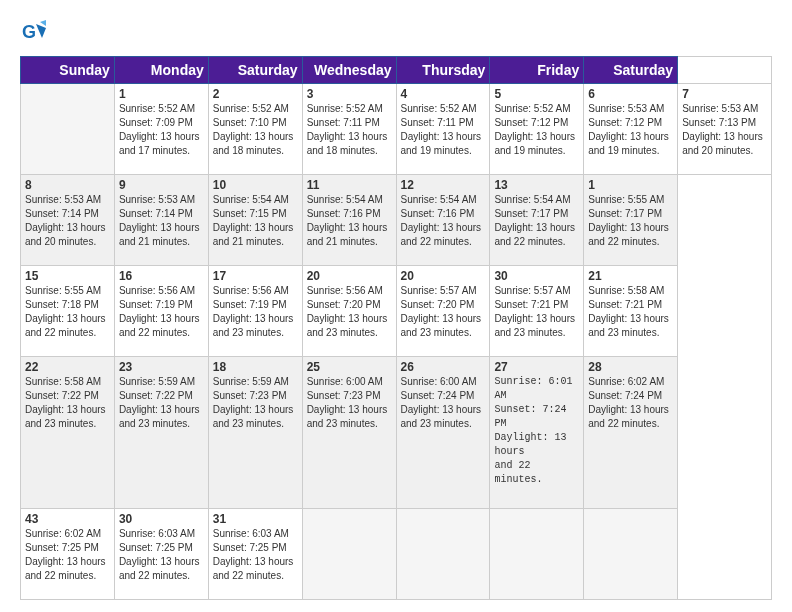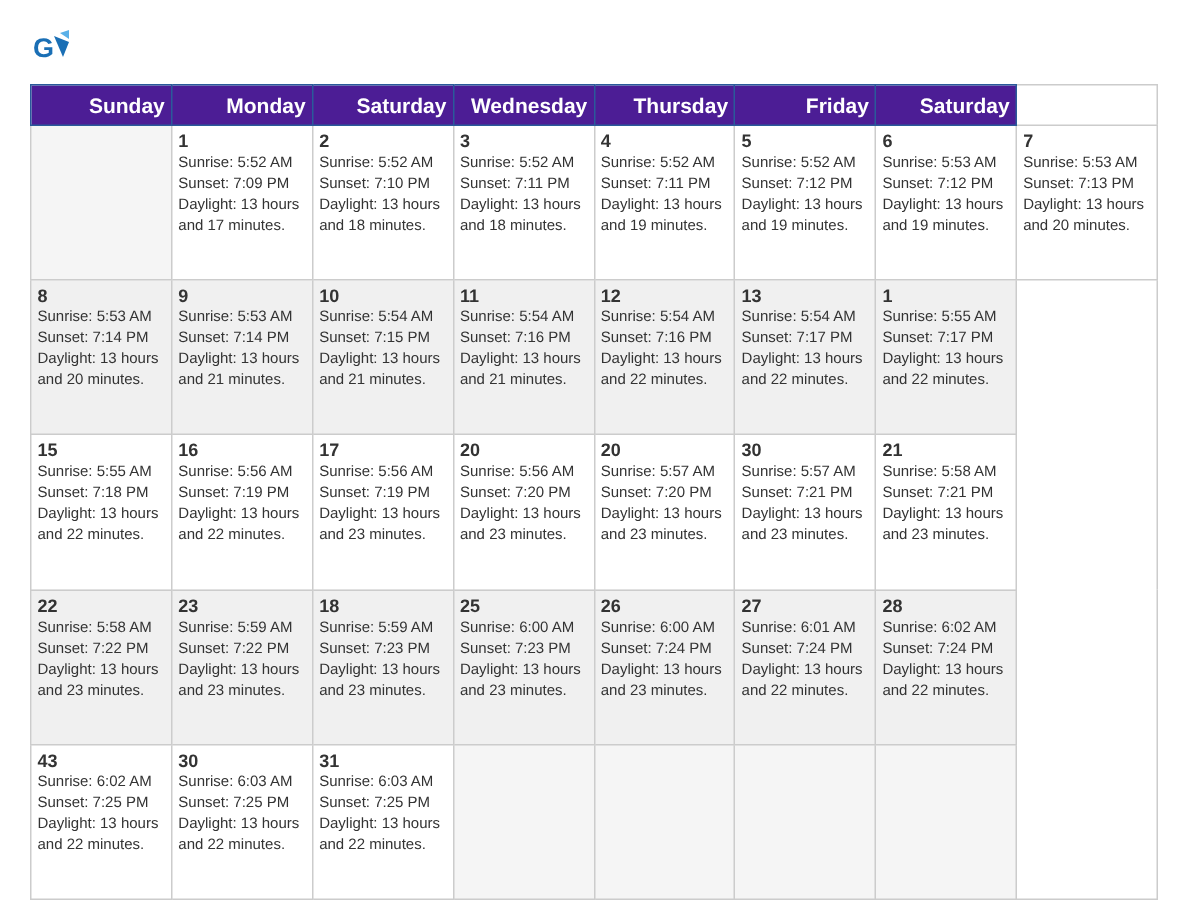--- a/index.html
+++ b/index.html
@@ -323,7 +323,7 @@
           </td>
           <td>
             <span class="day-num">27</span>
-            <div class="day-info" style="white-space: pre-line;">Sunrise: 6:01 AM
+            <div class="day-info" style="white-space: pre-line; font-family: Liberation Mono, monospace;">Sunrise: 6:01 AM
 Sunset: 7:24 PM
 Daylight: 13 hours
 and 22 minutes.</div>

